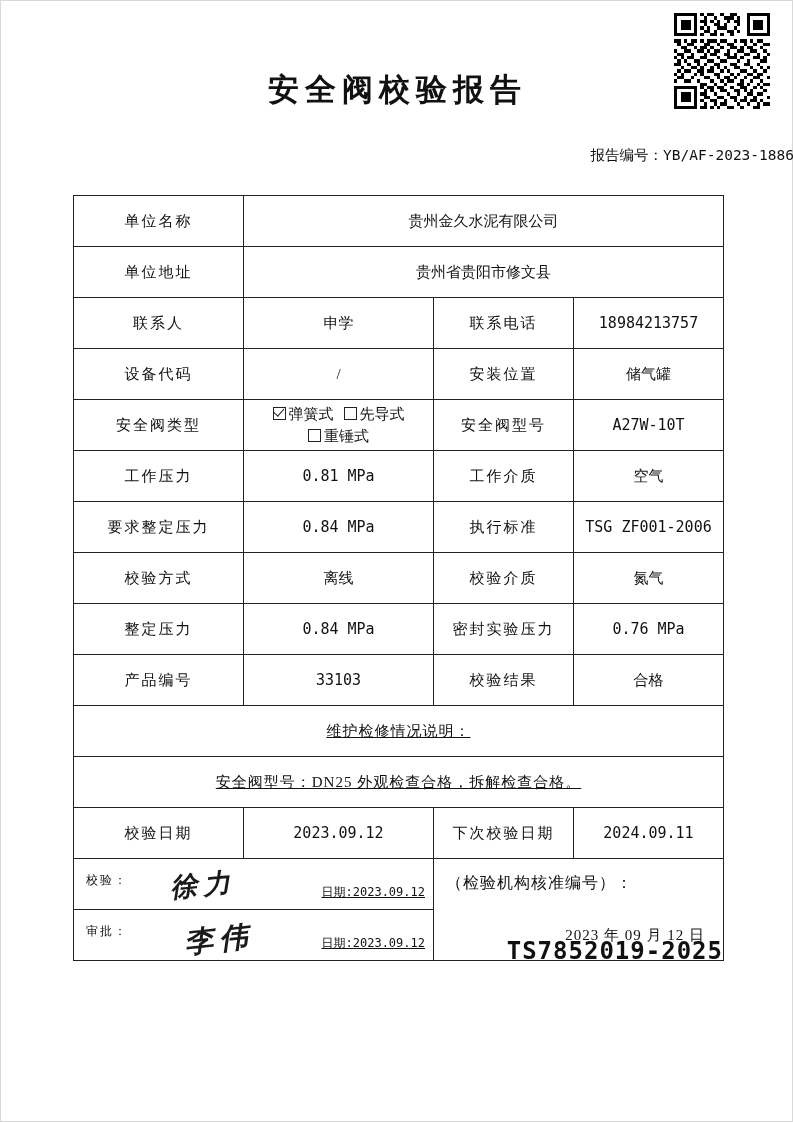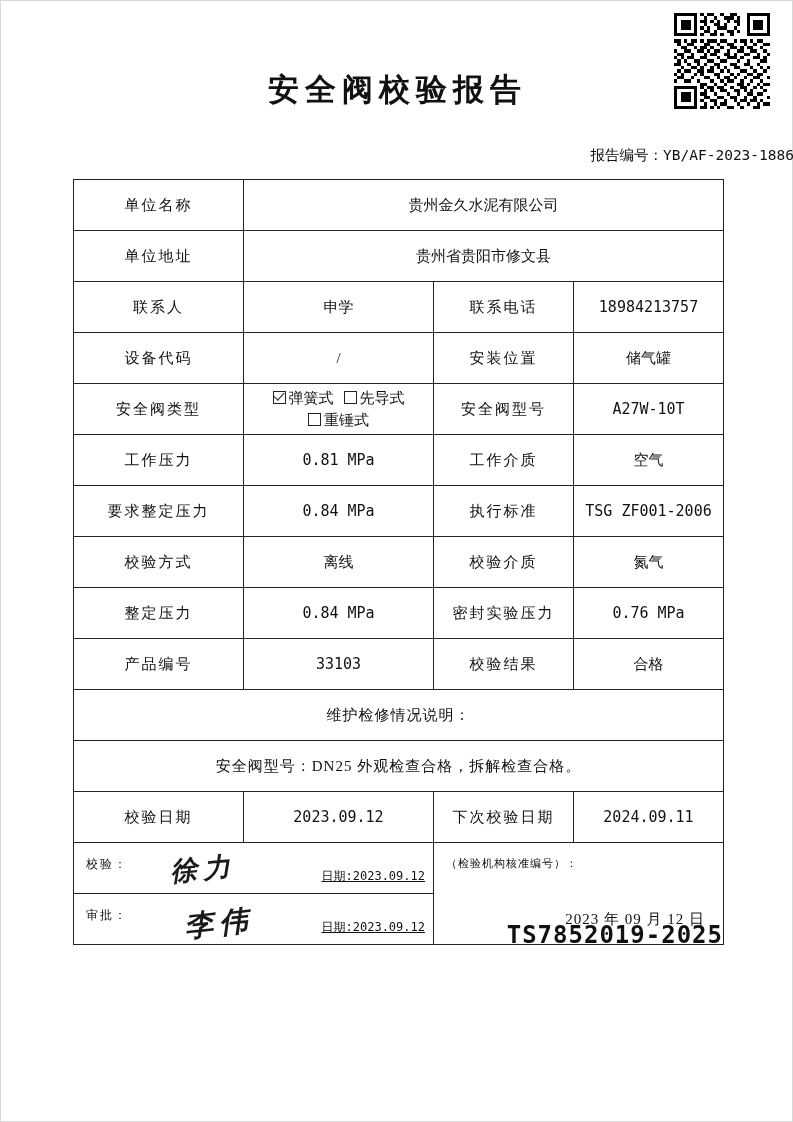--- a/index.html
+++ b/index.html
@@ -41,7 +41,7 @@
 
   table.main{
     position:absolute;
-    top:178px;left:72px;
+    top:194px;left:72px;
     width:650px;
     border-collapse:collapse;
     table-layout:fixed;

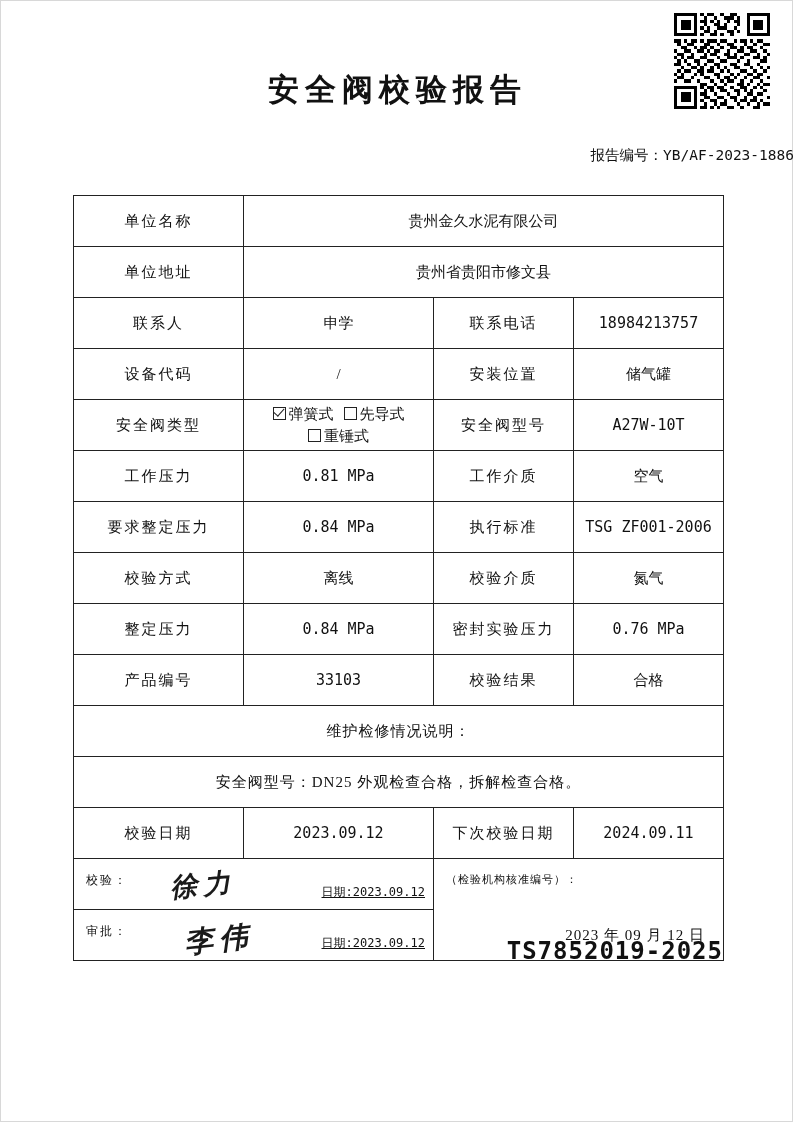--- a/index.html
+++ b/index.html
@@ -56,7 +56,7 @@
     line-height:1.5;
   }
   td.label{letter-spacing:2px;}
-  td.left{text-align:left;padding-left:12px;letter-spacing:1px;}
+  td.left{text-align:left;padding-left:12px;letter-spacing:1px;text-decoration:underline;}
   .mono{font-family:"DejaVu Sans Mono","Liberation Mono",monospace;font-size:14.5px;}
 
   .valve-type{

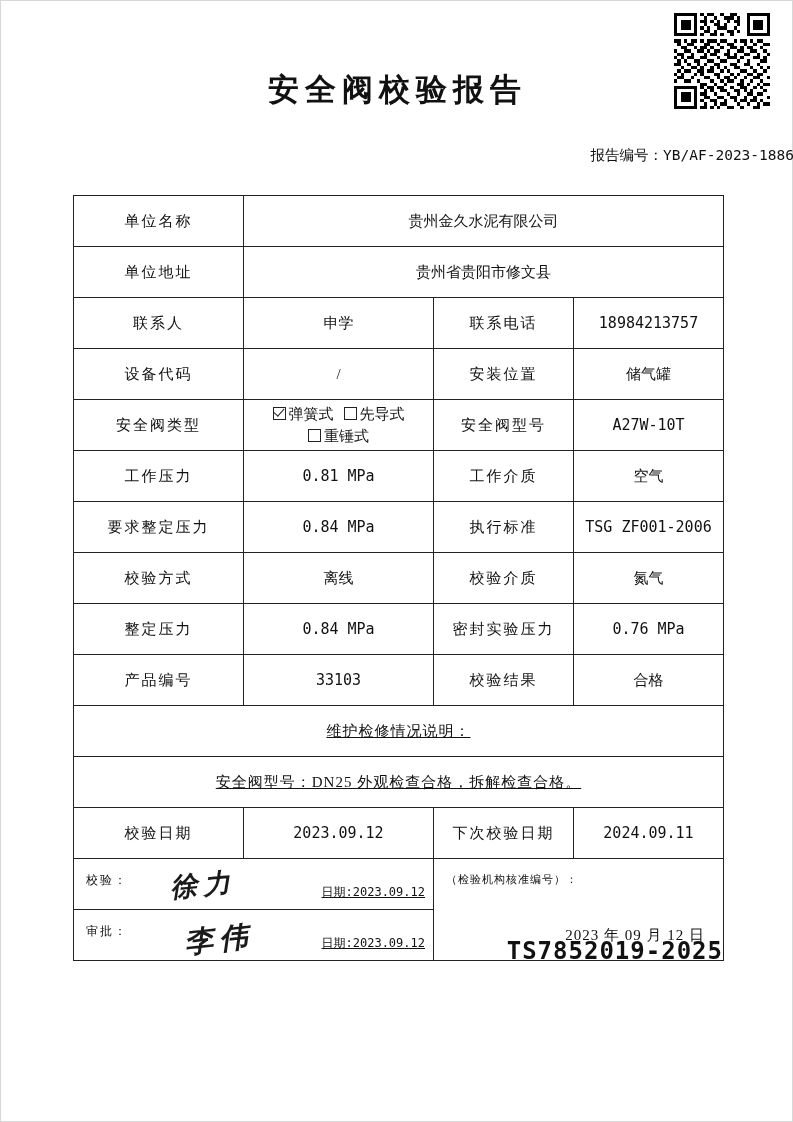--- a/index.html
+++ b/index.html
@@ -126,7 +126,7 @@
   }
   .cert-title{
     position:absolute;left:12px;top:12px;
-    font-size:11px;letter-spacing:1px;
+    font-size:16px;letter-spacing:1px;
   }
   .cert-no{
     position:absolute;left:0;right:0;top:74px;

